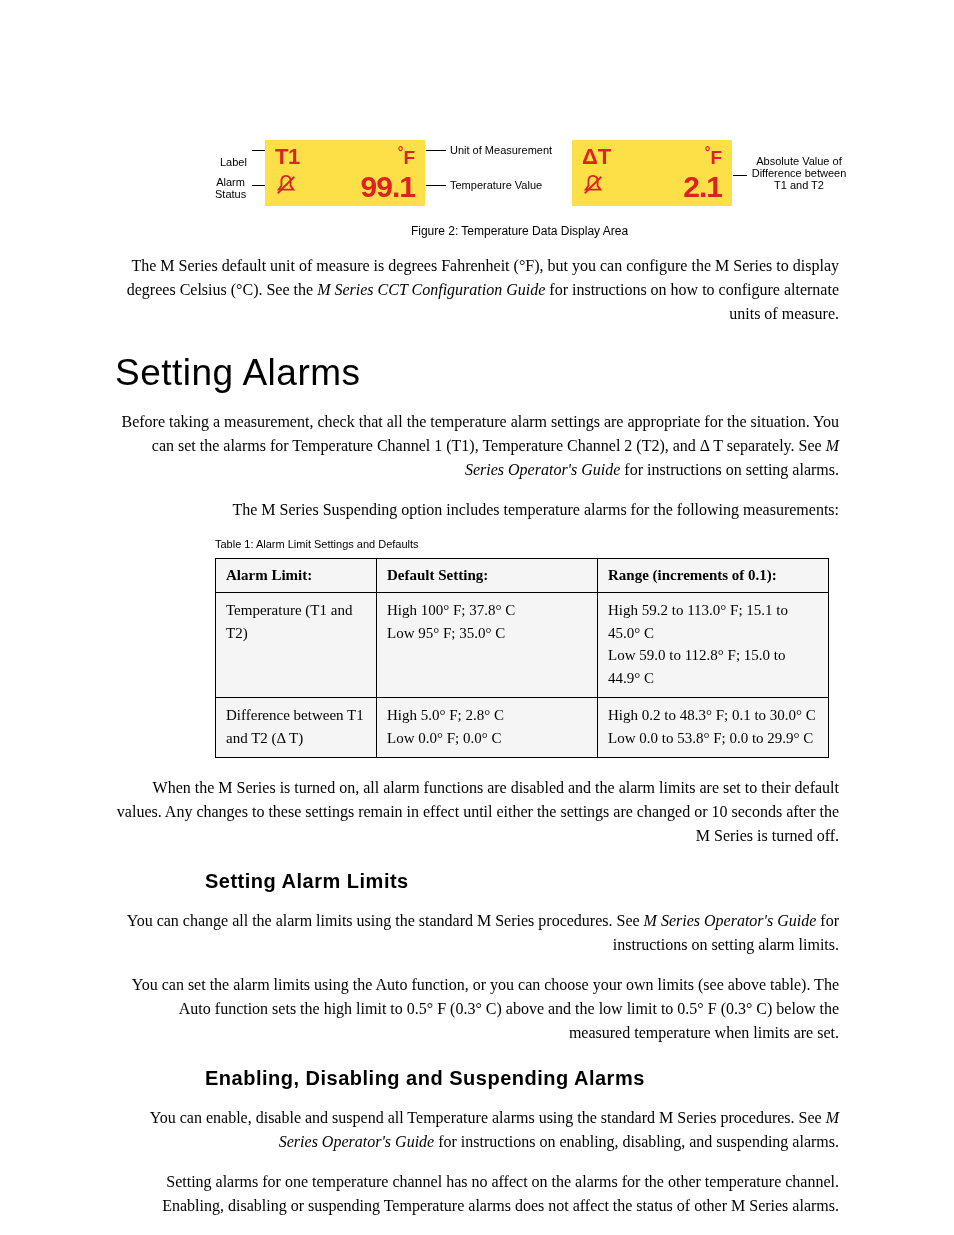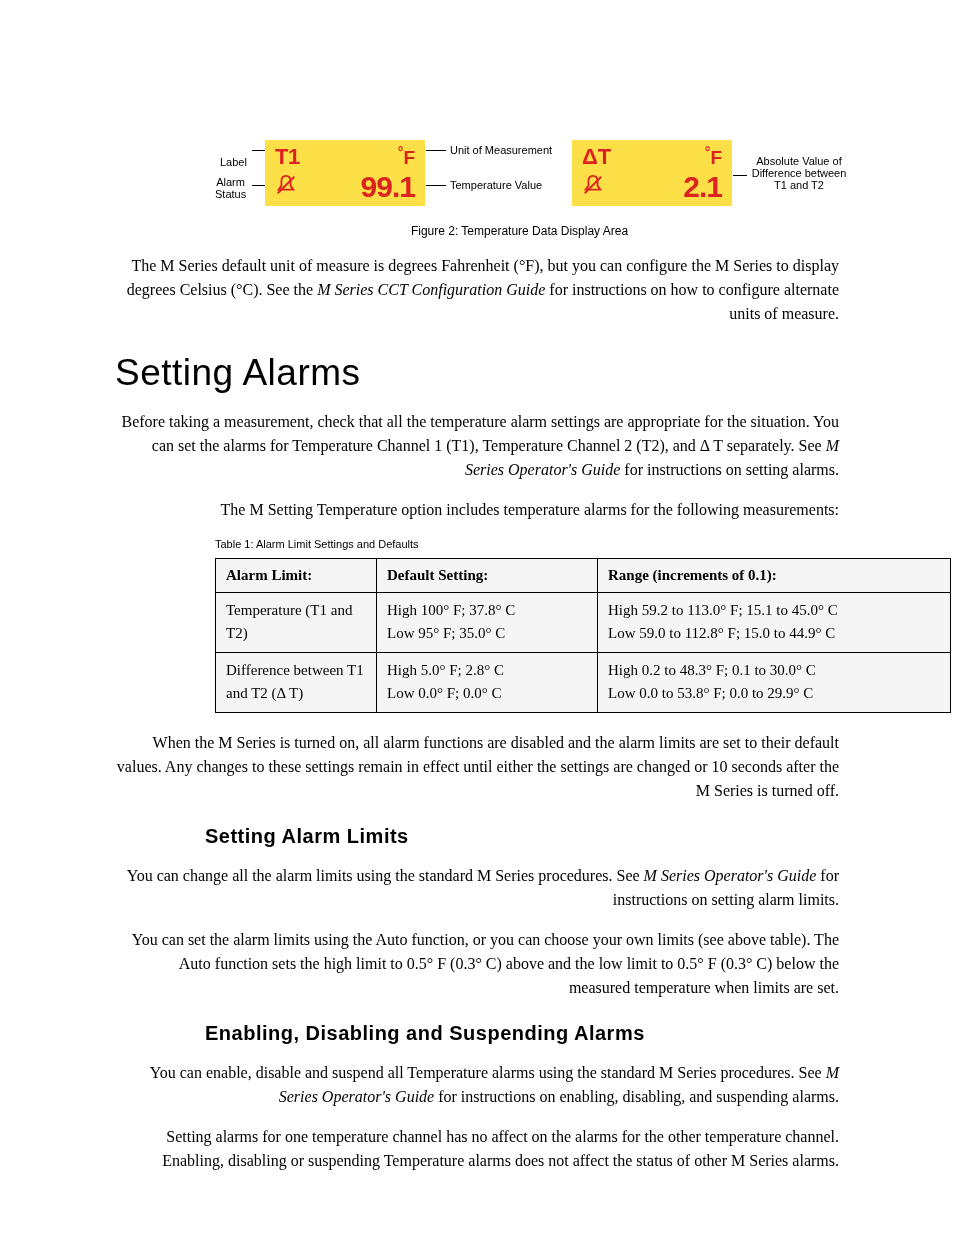--- a/index.html
+++ b/index.html
@@ -214,7 +214,7 @@
     <span>Before taking a measurement, check that all the temperature alarm settings are appropriate for the situation. You can set the alarms for Temperature Channel 1 (T1), Temperature Channel 2 (T2), and Δ T separately. See </span><em class="guide">M Series Operator's Guide</em><span> for instructions on setting alarms.</span>
   </p>
 
-  <p class="body-text">The M Setting Temperature option includes temperature alarms for the following measurements:</p>
+  <p class="body-text">The M Series Suspending option includes temperature alarms for the following measurements:</p>
 
   <div class="table-caption">Table 1: Alarm Limit Settings and Defaults</div>
 

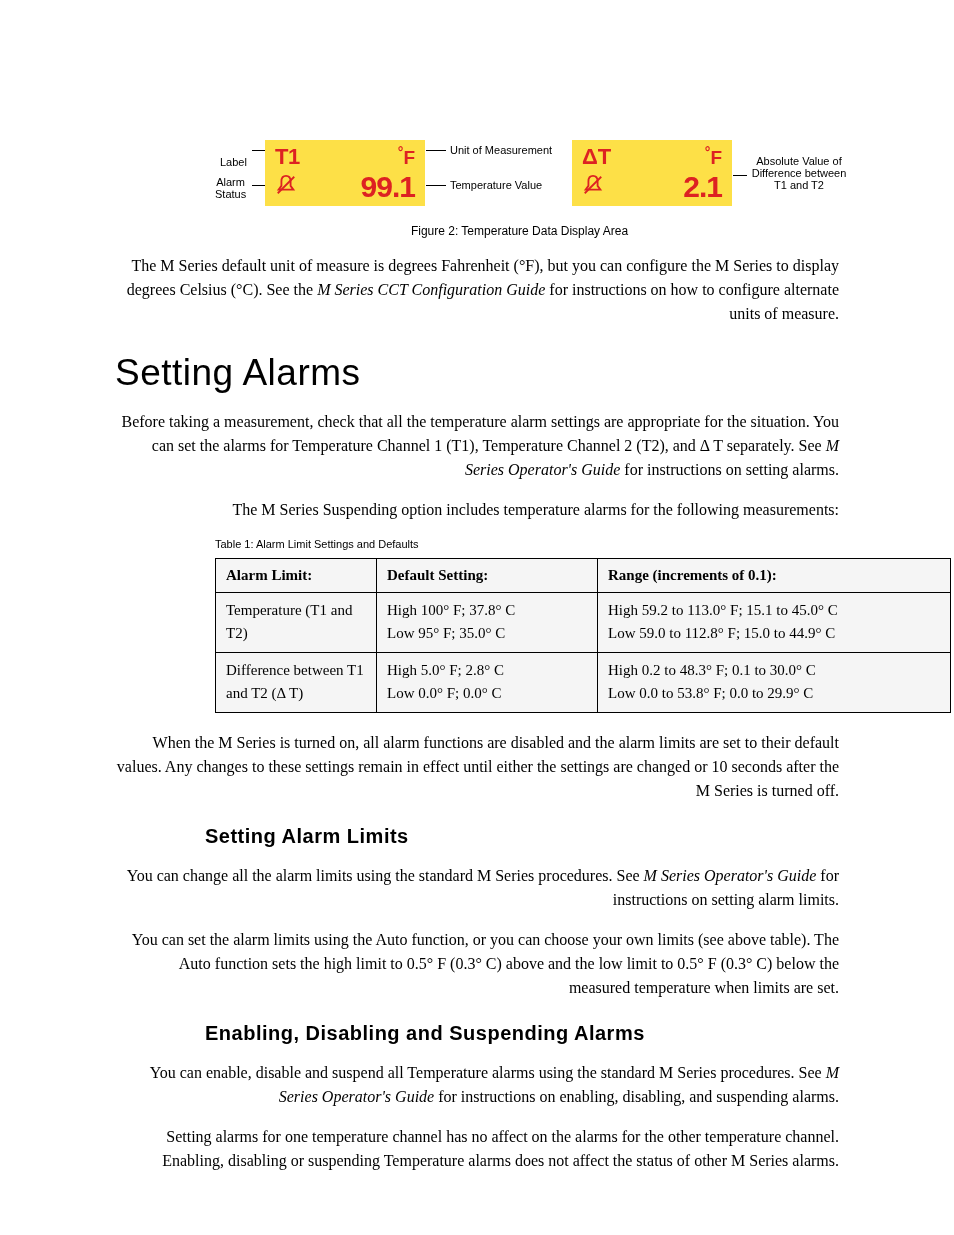--- a/index.html
+++ b/index.html
@@ -136,7 +136,7 @@
   table.alarm-table {
     margin-left: 100px;
     border-collapse: collapse;
-    width: 736px;
+    width: 614px;
     border: 1.5px solid #000;
     font-size: 15px;
   }

